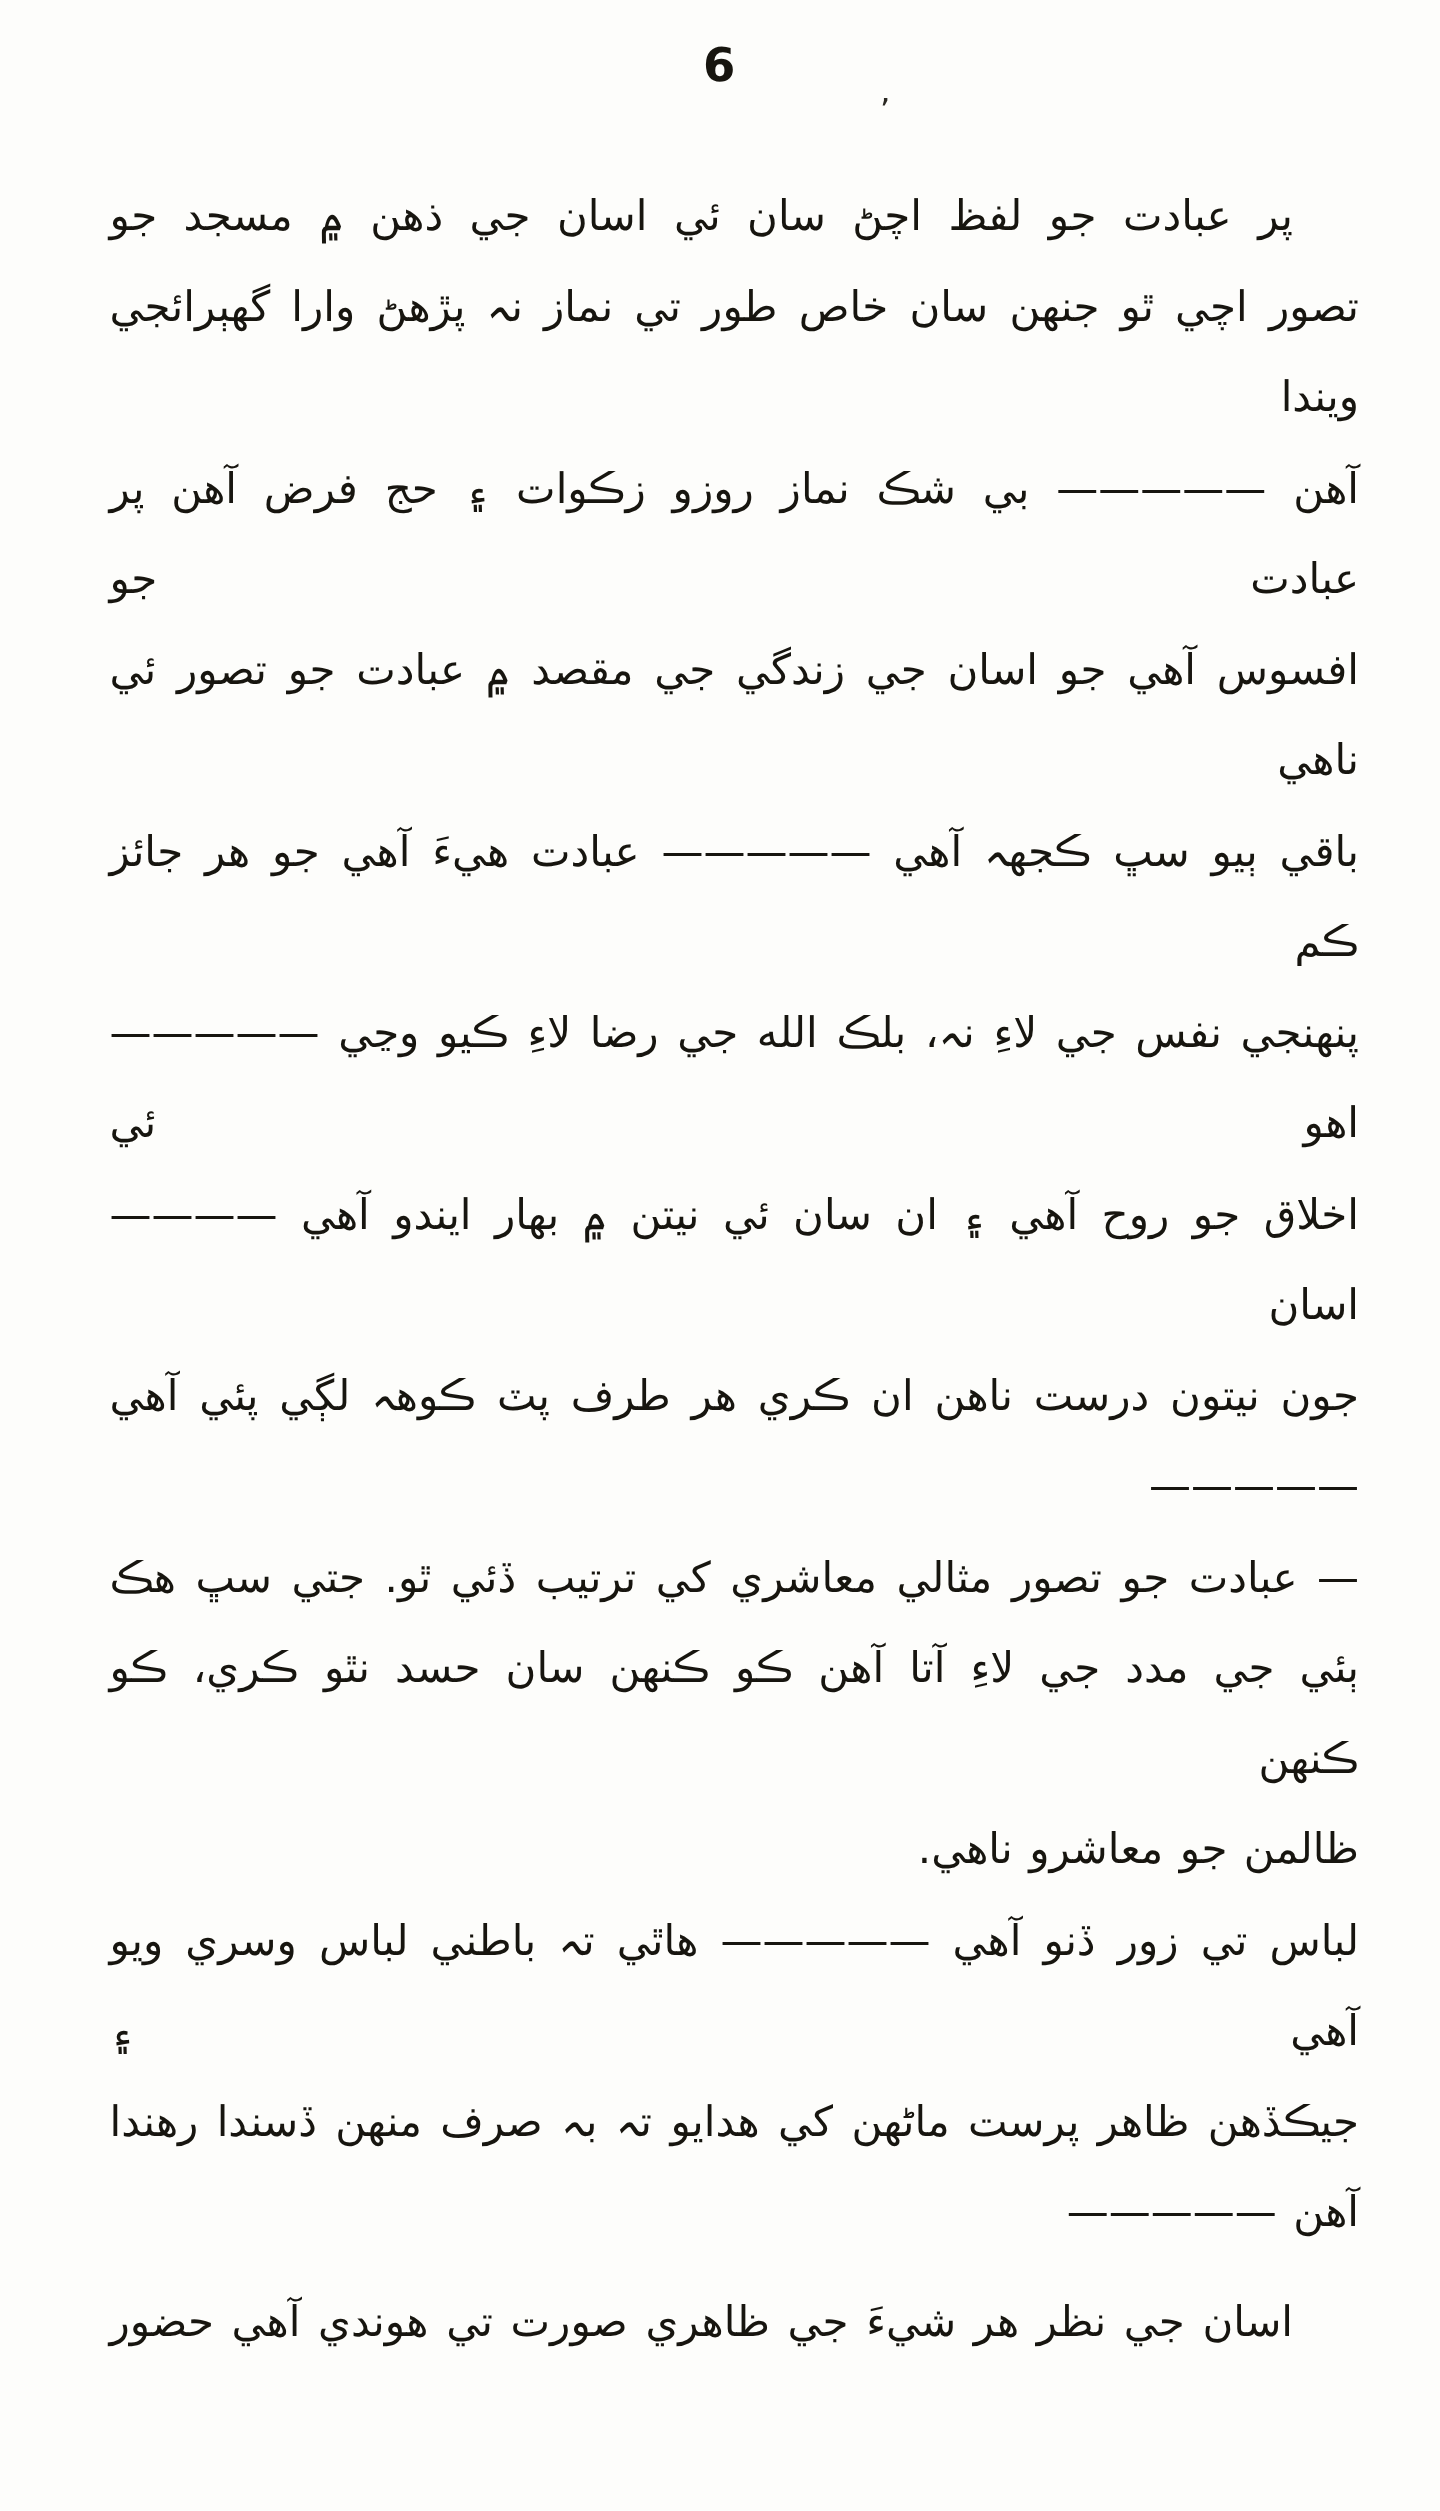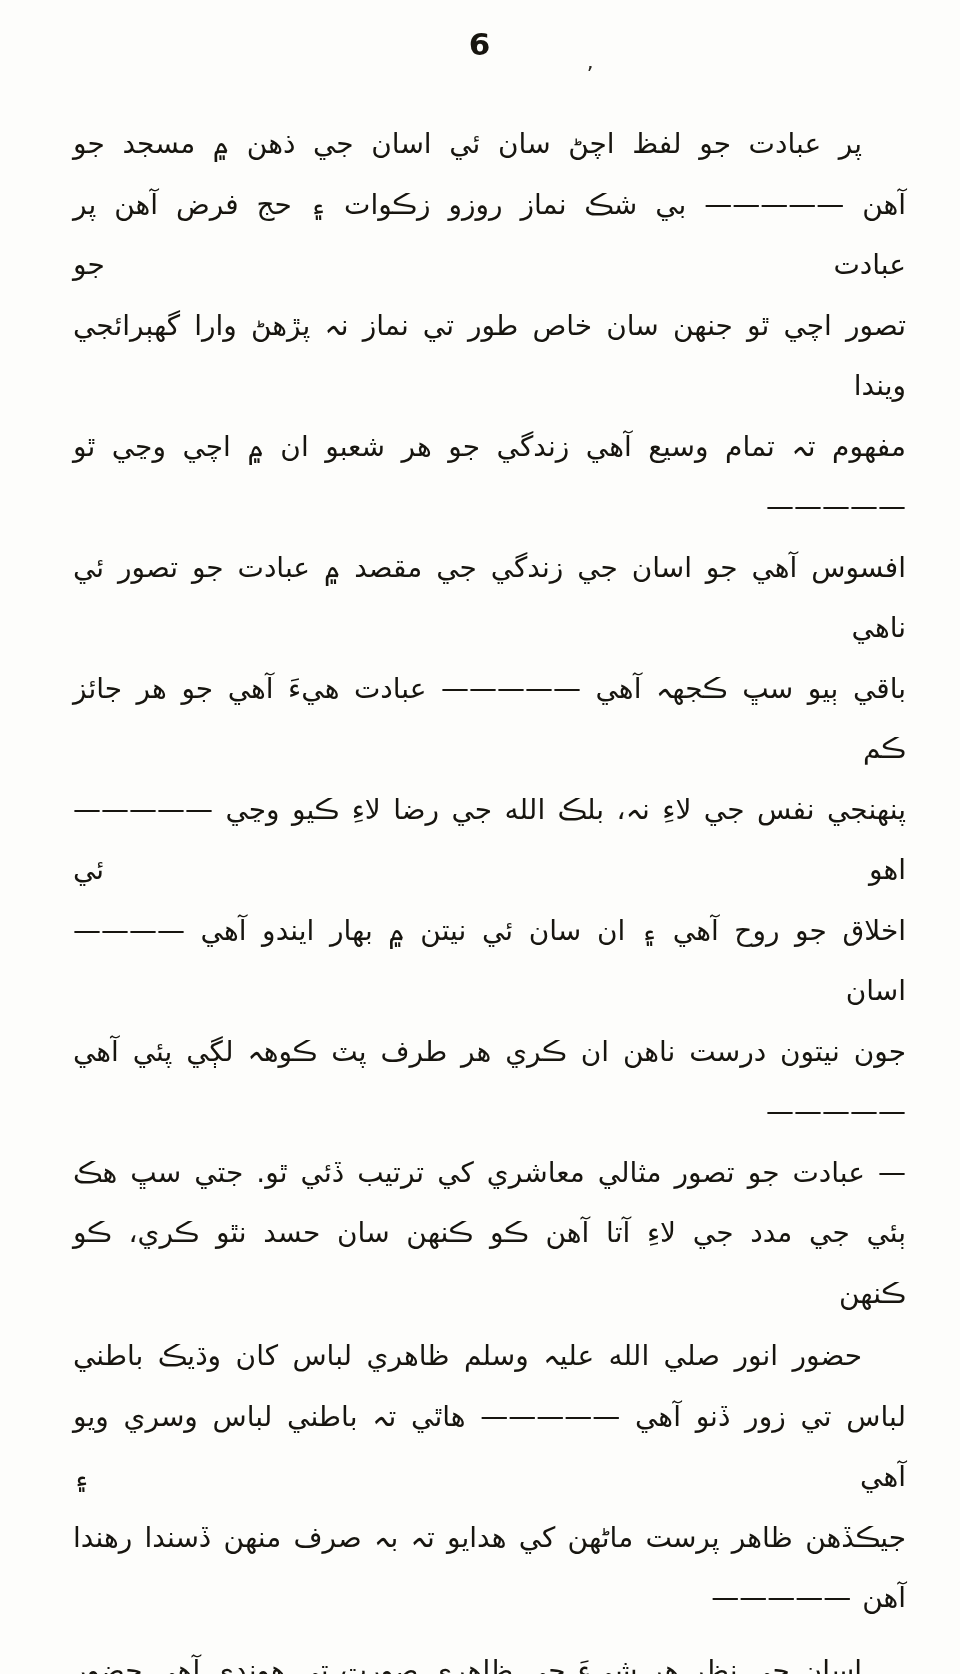--- a/index.html
+++ b/index.html
@@ -68,8 +68,8 @@
   <div class="body-text">
 
     <div class="line indent para-start">پر عبادت جو لفظ اچڻ سان ئي اسان جي ذهن ۾ مسجد جو</div>
+    <div class="line">تصور اچي ٿو جنهن سان خاص طور تي نماز نہ پڙهڻ وارا گهٻرائجي ويندا</div>
     <div class="line">آهن ————— بي شڪ نماز روزو زڪوات ۽ حج فرض آهن پر عبادت جو</div>
-    <div class="line">تصور اچي ٿو جنهن سان خاص طور تي نماز نہ پڙهڻ وارا گهٻرائجي ويندا</div>
     <div class="line">مفهوم تہ تمام وسيع آهي زندگي جو هر شعبو ان ۾ اچي وڃي ٿو —————</div>
     <div class="line">افسوس آهي جو اسان جي زندگي جي مقصد ۾ عبادت جو تصور ئي ناهي</div>
     <div class="line">باقي ٻيو سڀ ڪجهہ آهي ————— عبادت هيءَ آهي جو هر جائز ڪم</div>

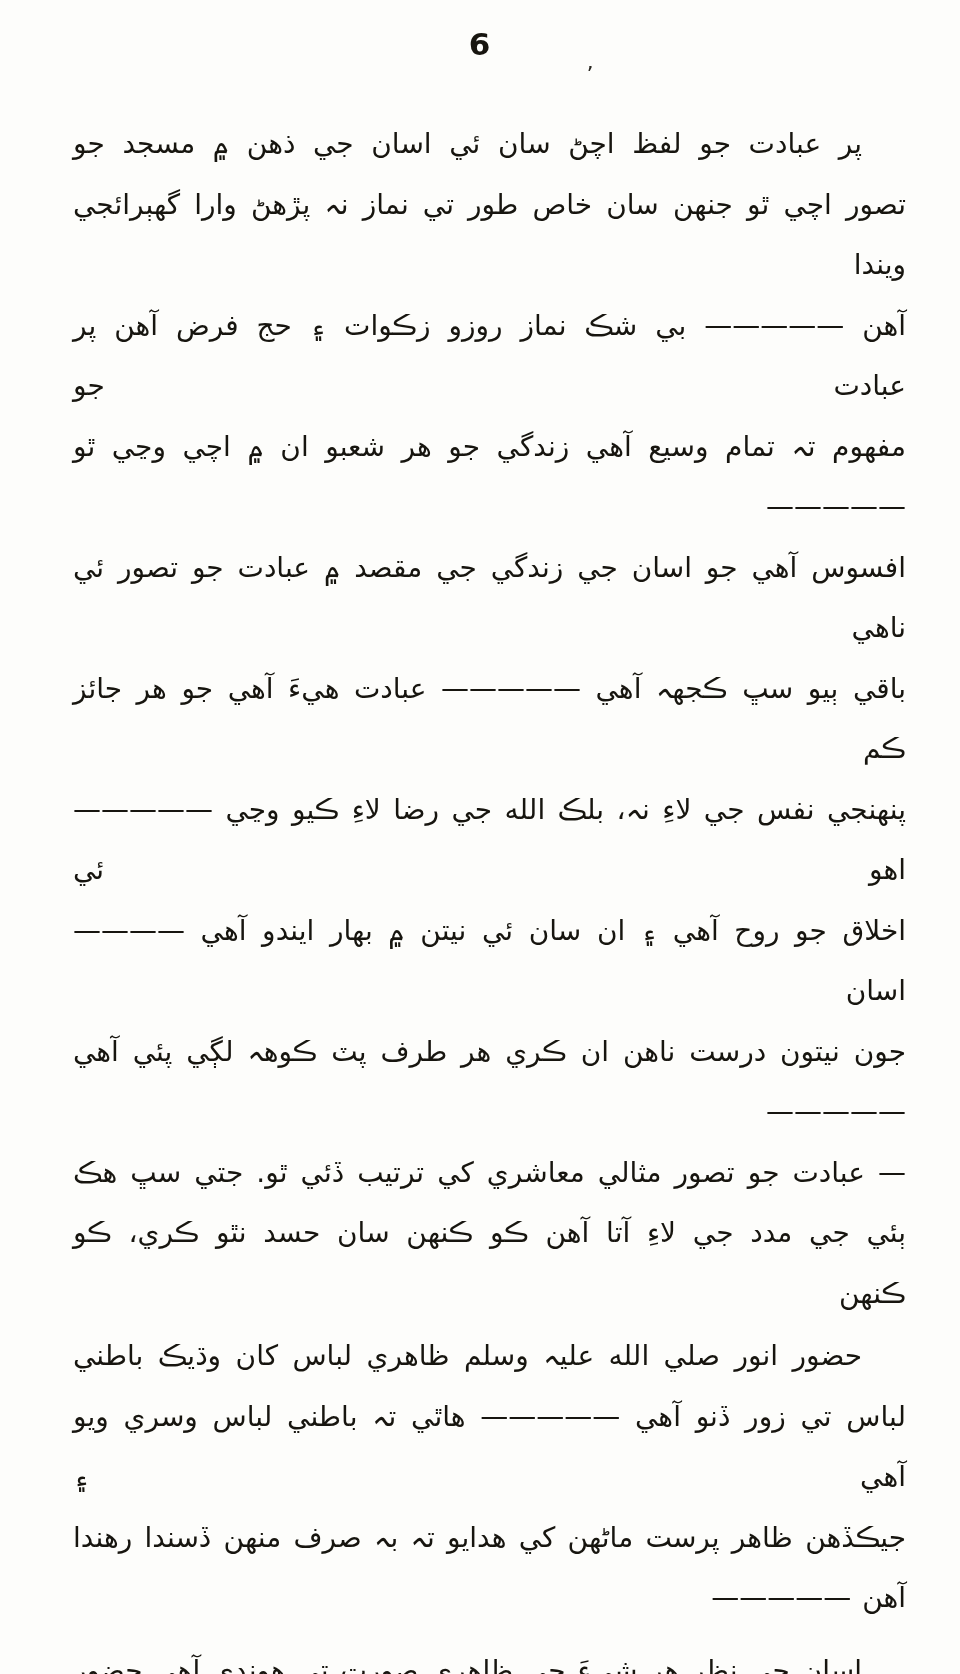--- a/index.html
+++ b/index.html
@@ -70,7 +70,6 @@
     <div class="line indent para-start">پر عبادت جو لفظ اچڻ سان ئي اسان جي ذهن ۾ مسجد جو</div>
     <div class="line">تصور اچي ٿو جنهن سان خاص طور تي نماز نہ پڙهڻ وارا گهٻرائجي ويندا</div>
     <div class="line">آهن ————— بي شڪ نماز روزو زڪوات ۽ حج فرض آهن پر عبادت جو</div>
-    <div class="line">مفهوم تہ تمام وسيع آهي زندگي جو هر شعبو ان ۾ اچي وڃي ٿو —————</div>
     <div class="line">افسوس آهي جو اسان جي زندگي جي مقصد ۾ عبادت جو تصور ئي ناهي</div>
     <div class="line">باقي ٻيو سڀ ڪجهہ آهي ————— عبادت هيءَ آهي جو هر جائز ڪم</div>
     <div class="line">پنهنجي نفس جي لاءِ نہ، بلڪ الله جي رضا لاءِ ڪيو وڃي ————— اهو ئي</div>

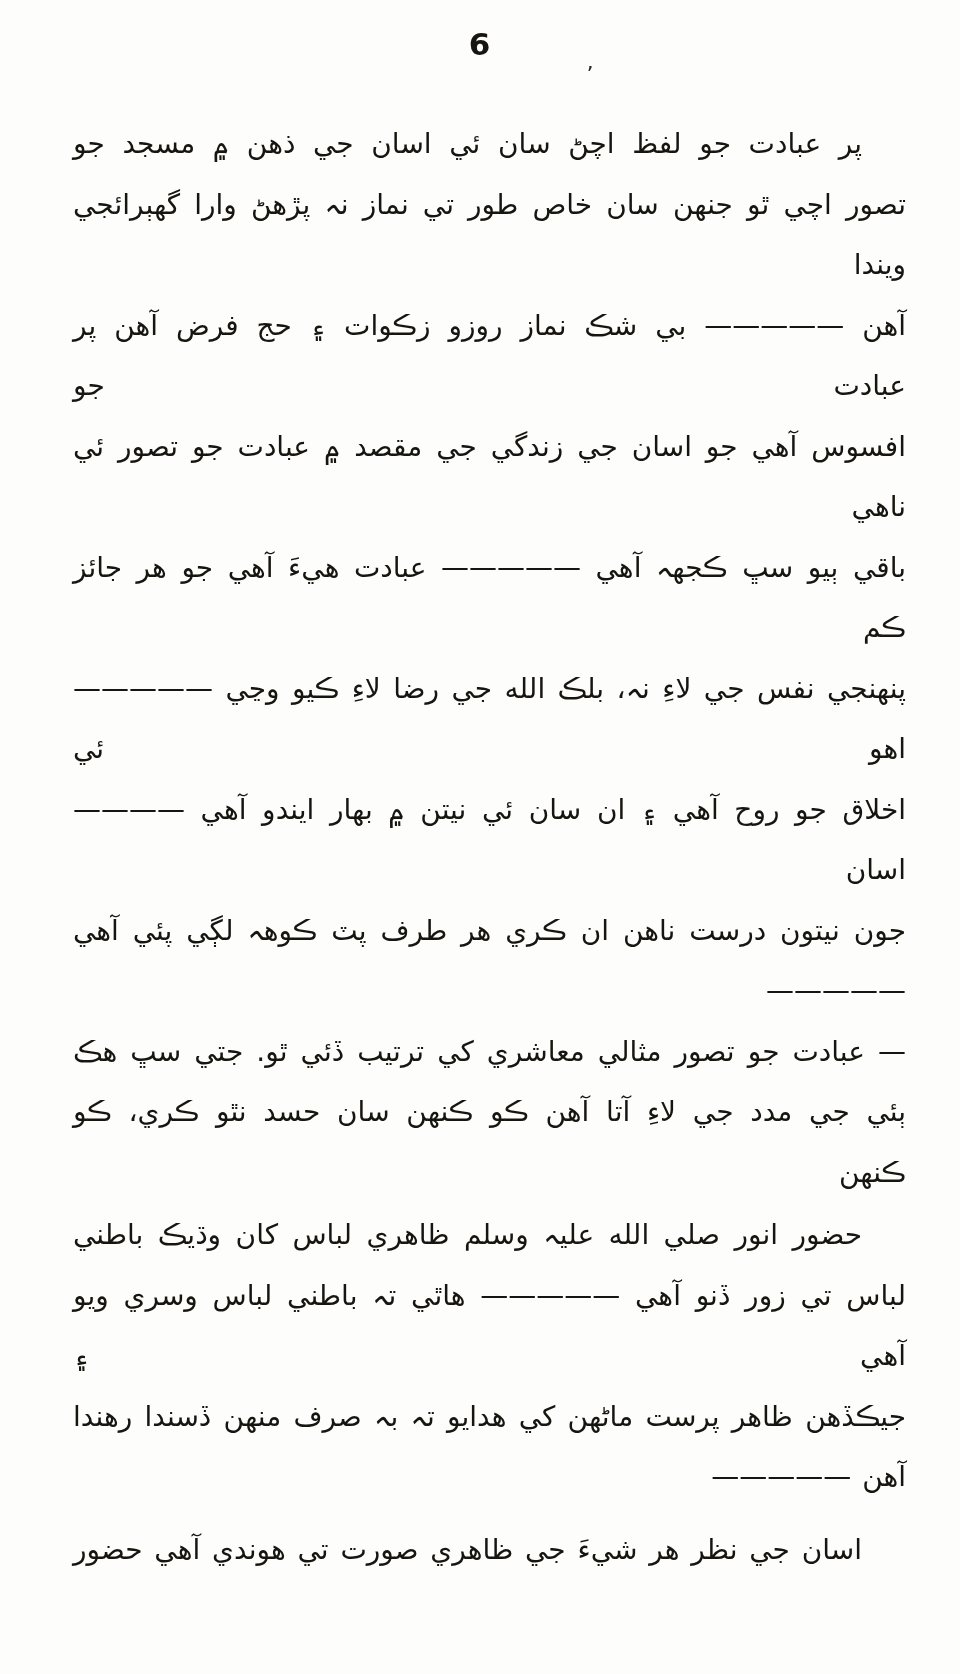--- a/index.html
+++ b/index.html
@@ -77,6 +77,7 @@
     <div class="line">جون نيتون درست ناهن ان ڪري هر طرف پٽ ڪوهہ لڳي پئي آهي —————</div>
     <div class="line">— عبادت جو تصور مثالي معاشري کي ترتيب ڏئي ٿو. جتي سڀ هڪ</div>
     <div class="line">ٻئي جي مدد جي لاءِ آتا آهن ڪو ڪنهن سان حسد نٿو ڪري، ڪو ڪنهن</div>
+    <div class="line short">ظالمن جو معاشرو ناهي.</div>
 
     <div class="line indent para-start">حضور انور صلي الله عليہ وسلم ظاهري لباس کان وڌيڪ باطني</div>
     <div class="line">لباس تي زور ڏنو آهي ————— هاٿي تہ باطني لباس وسري ويو آهي ۽</div>

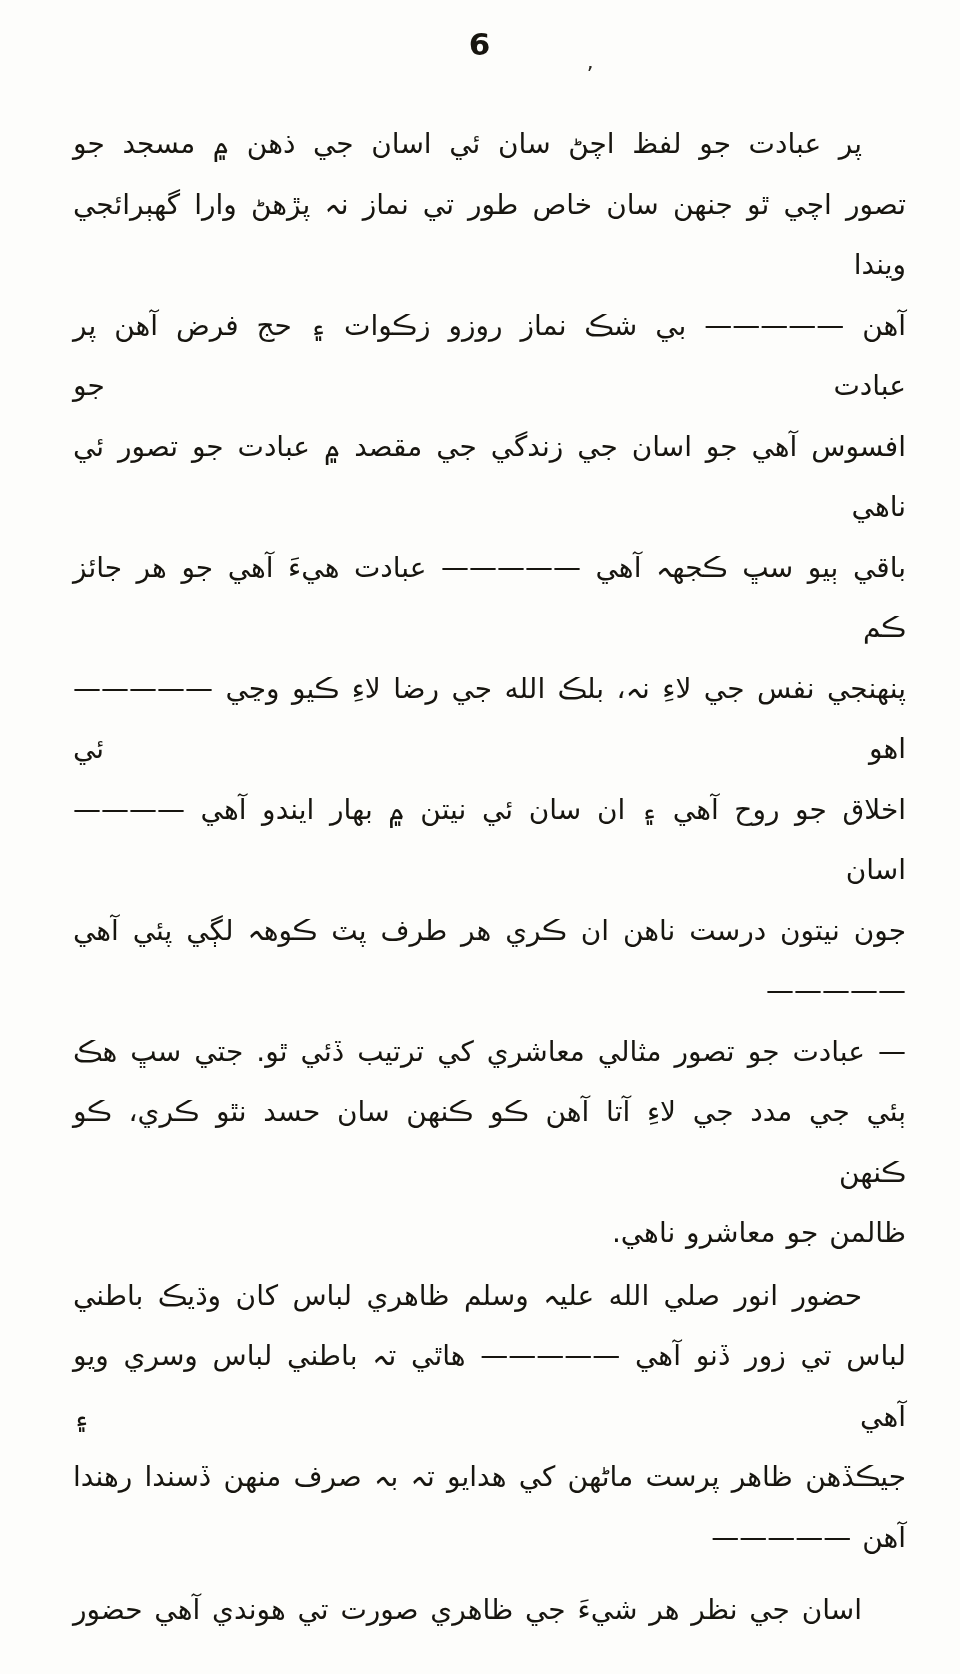--- a/index.html
+++ b/index.html
@@ -79,7 +79,6 @@
     <div class="line">ٻئي جي مدد جي لاءِ آتا آهن ڪو ڪنهن سان حسد نٿو ڪري، ڪو ڪنهن</div>
     <div class="line short">ظالمن جو معاشرو ناهي.</div>
 
-    <div class="line indent para-start">حضور انور صلي الله عليہ وسلم ظاهري لباس کان وڌيڪ باطني</div>
     <div class="line">لباس تي زور ڏنو آهي ————— هاٿي تہ باطني لباس وسري ويو آهي ۽</div>
     <div class="line">جيڪڏهن ظاهر پرست ماڻهن کي هدايو تہ بہ صرف منهن ڏسندا رهندا</div>
     <div class="line short">آهن —————</div>

